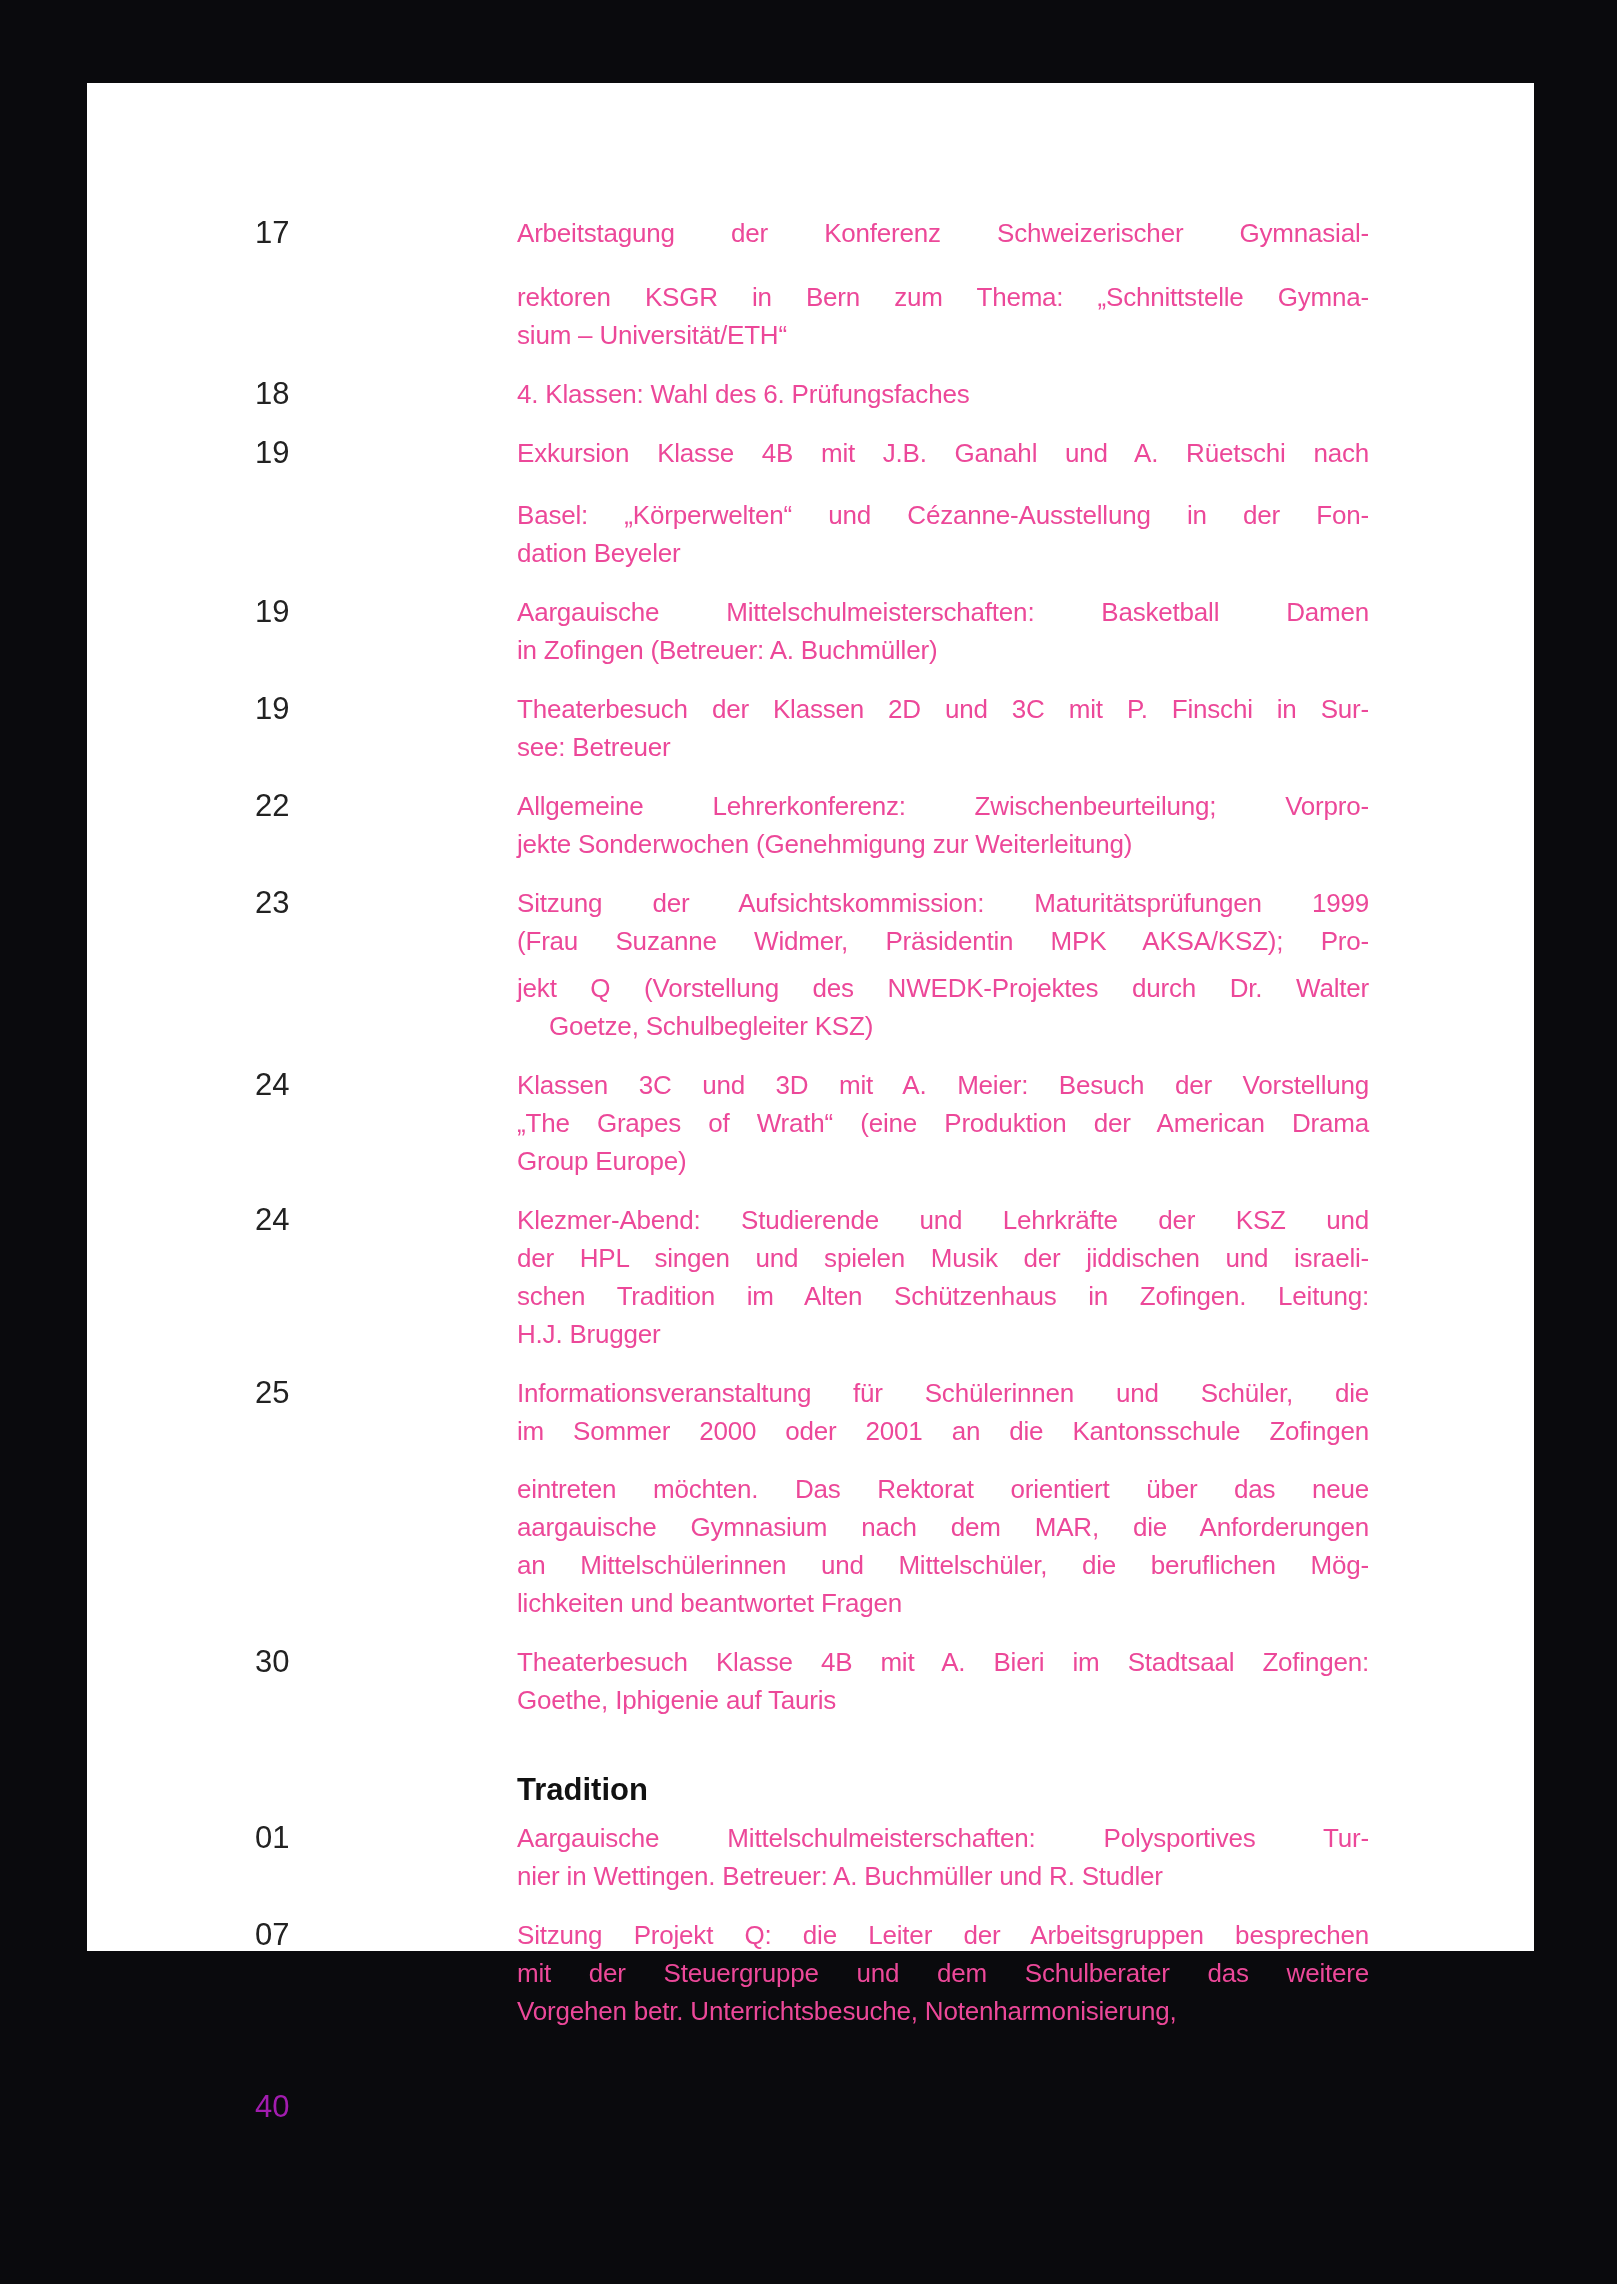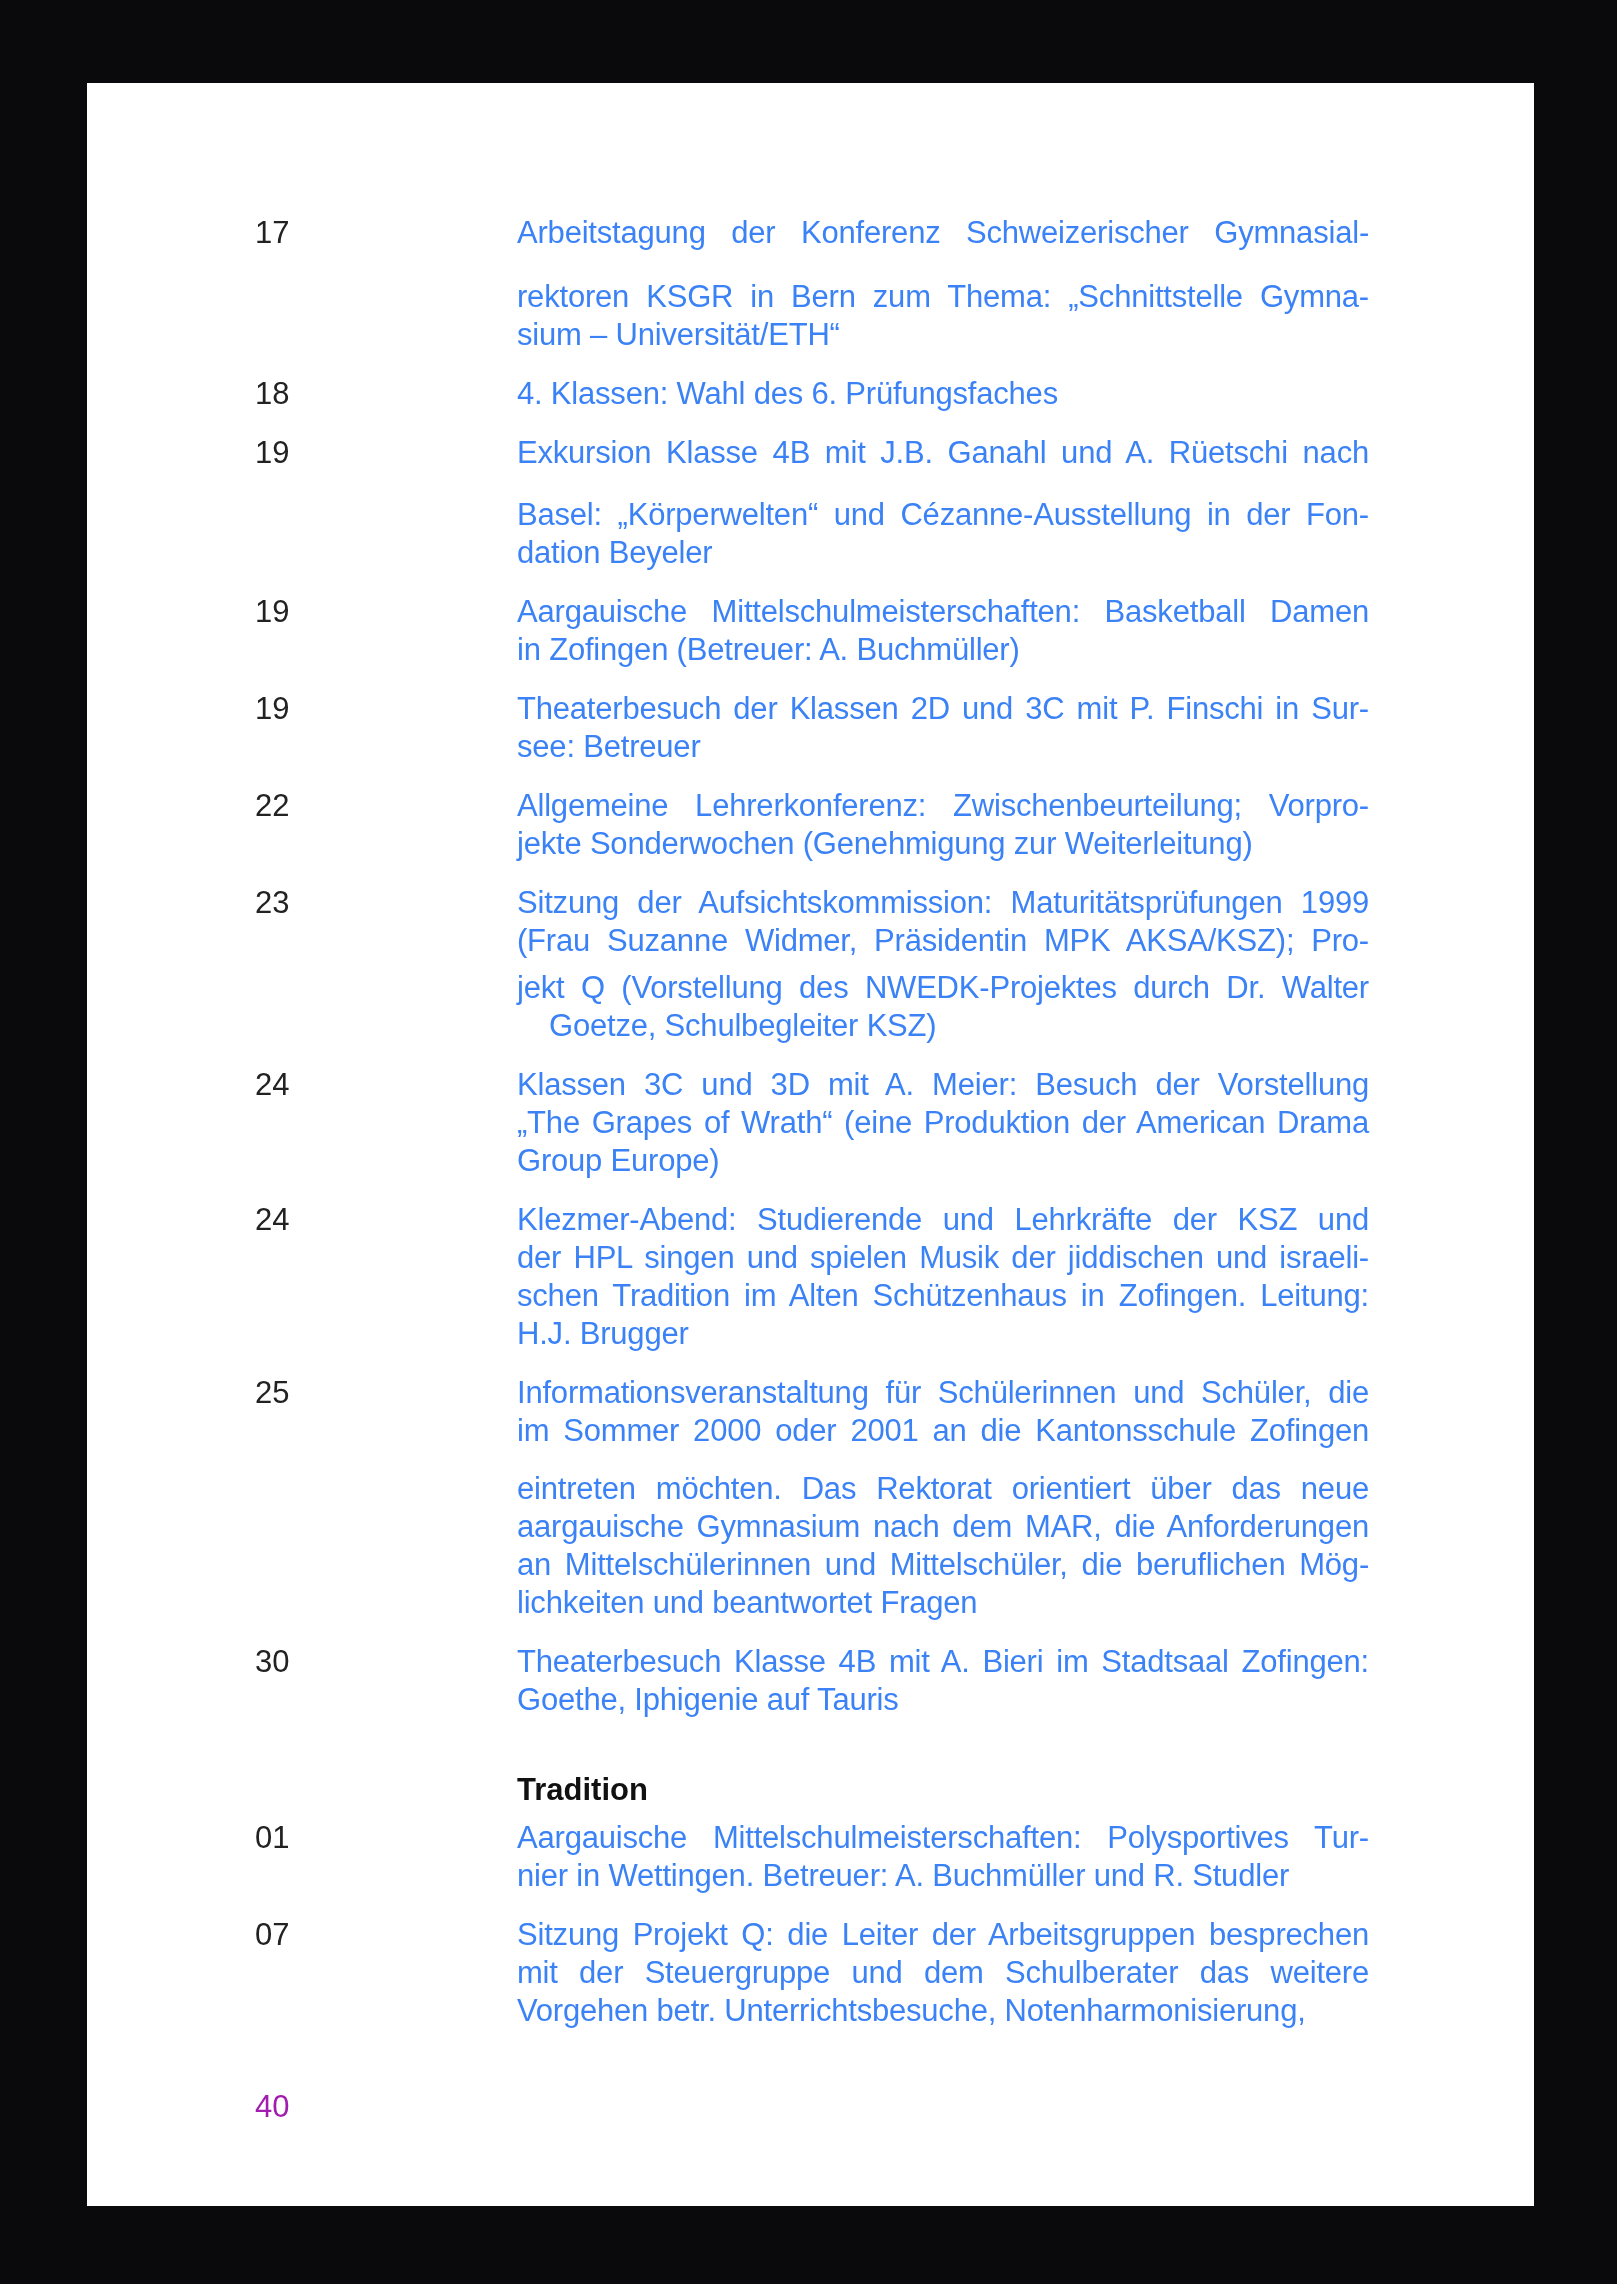--- a/index.html
+++ b/index.html
@@ -20,7 +20,7 @@
       left: 87px;
       top: 83px;
       width: 1447px;
-      height: 2123px;
+      height: 1868px;
       background: #ffffff;
     }
     .content {

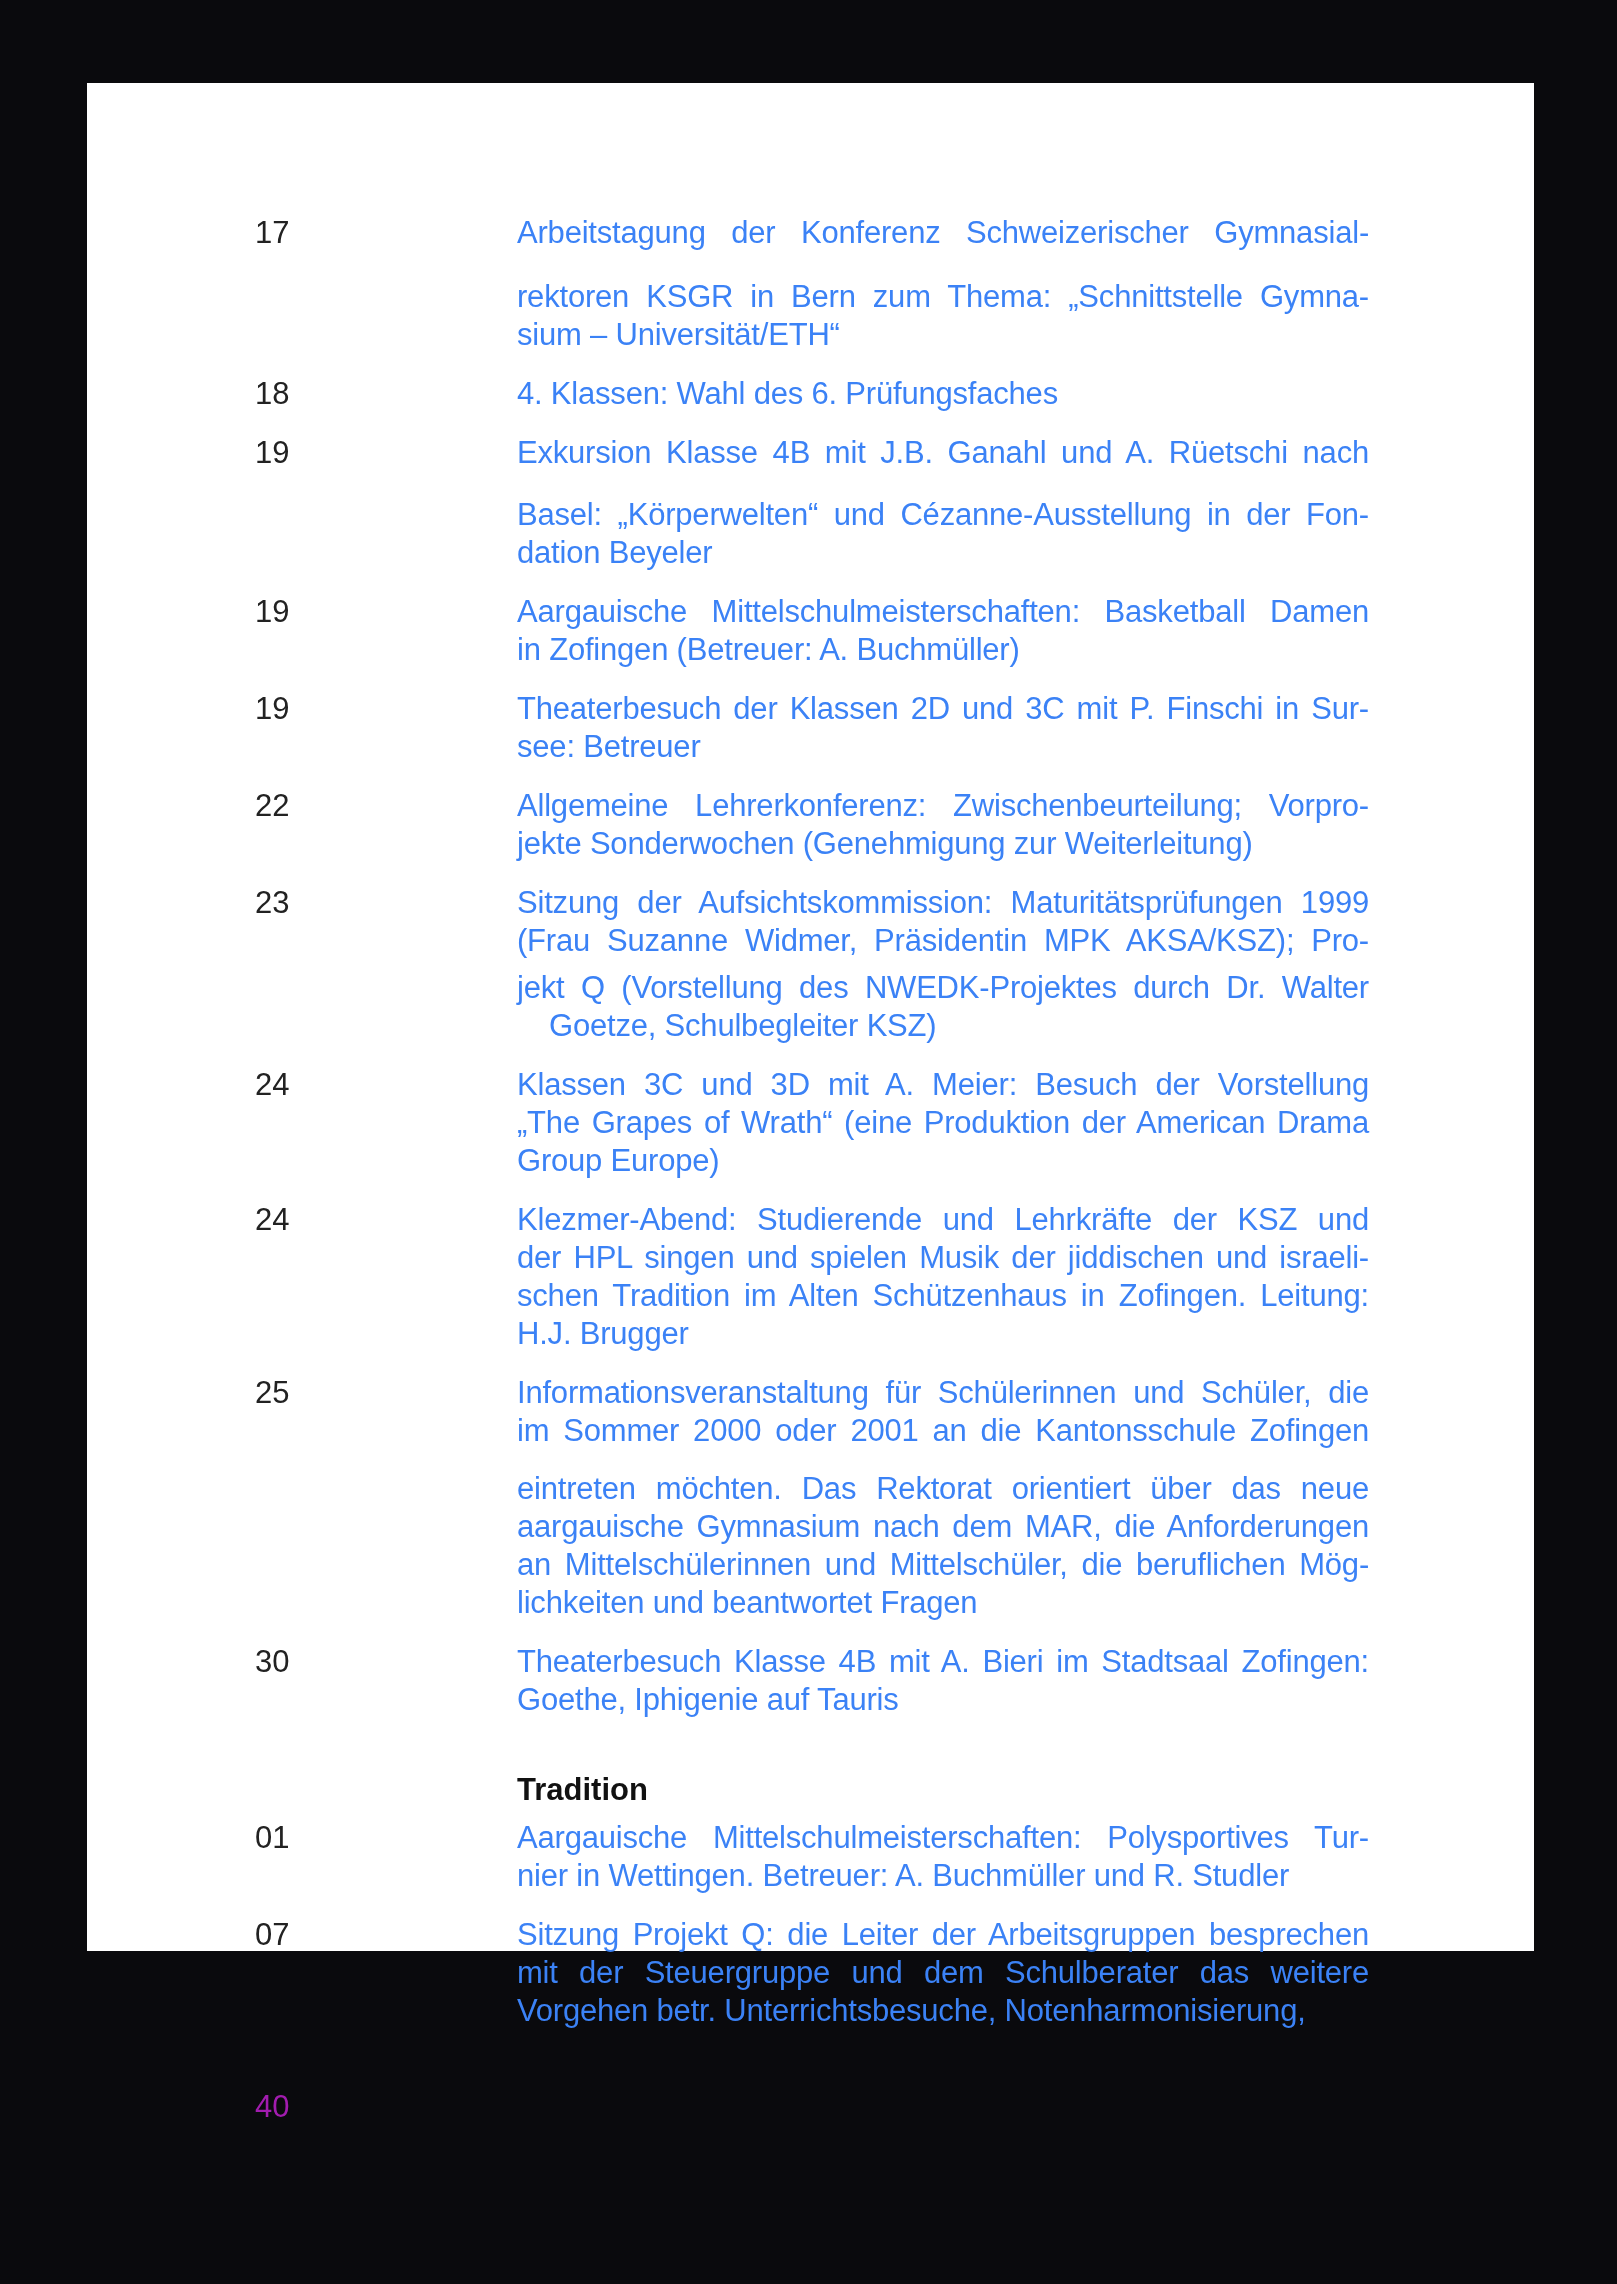--- a/index.html
+++ b/index.html
@@ -43,12 +43,12 @@
     }
     .text {
       width: 852px;
-      font-size: 31px;
+      font-size: 26px;
       line-height: 38px;
       text-align: justify;
       text-align-last: left;
       hyphens: manual;
-      color: #3b82f6;
+      color: #ec4899;
       letter-spacing: -0.2px;
     }
     .month-heading {

